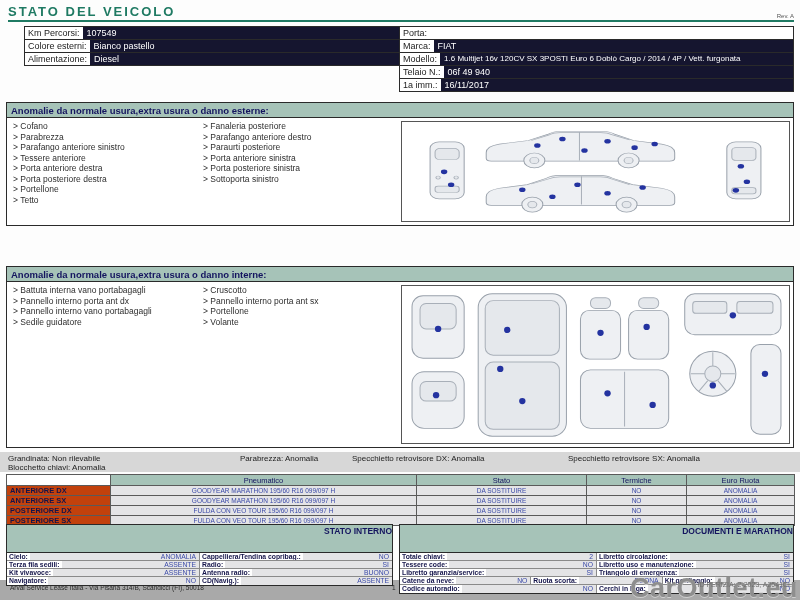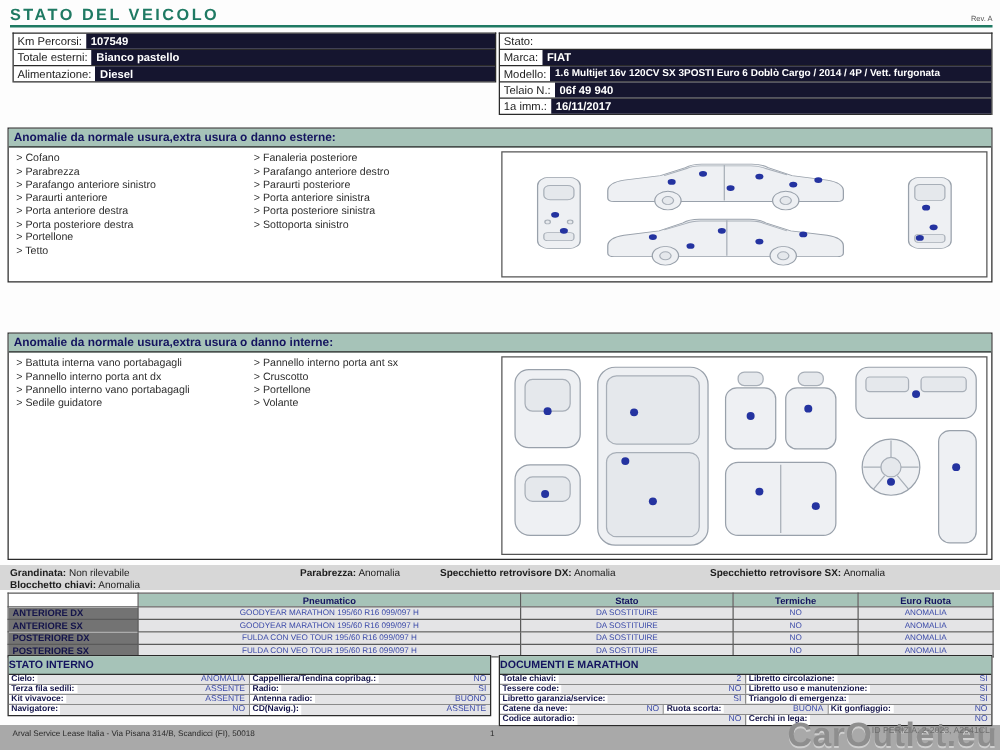--- a/index.html
+++ b/index.html
@@ -59,7 +59,7 @@
     <span class="rev">Rev. A</span>
   </div>
 
-  <div class="infobox" style="top:26px;left:10px;width:387px">
+  <div class="infobox" style="top:26px;left:24px;width:387px">
     <div class="irow">
       <span class="ilabel">Km Percorsi:</span>
       <span class="ivalue">107549</span>

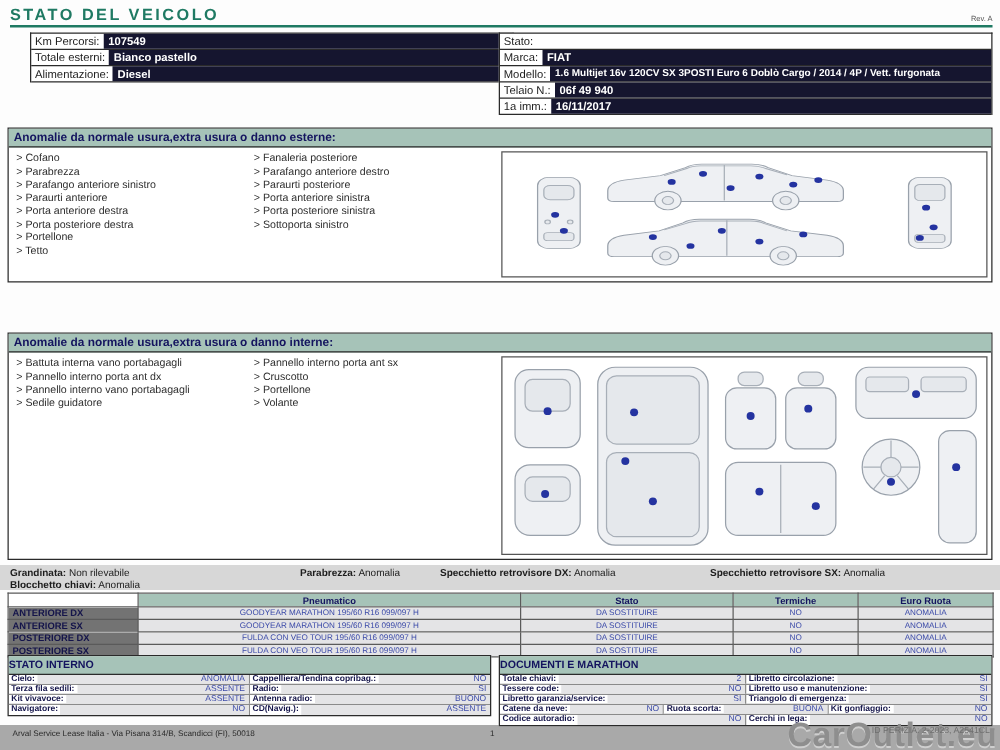--- a/index.html
+++ b/index.html
@@ -12,7 +12,7 @@
   .infobox{position:absolute;border:1px solid #2a2a2a;border-bottom:none;background:#fff}
   .irow{display:flex;border-bottom:1px solid #2a2a2a;min-height:13px;font-size:9px;line-height:11px}
   .ilabel{padding:1px 3px 0;white-space:nowrap}
-  .ivalue{flex:1;background:#15152f;color:#fff;font-weight:bold;padding:1px 4px 0}
+  .ivalue{flex:1;background:#15152f;color:#fff;font-weight:normal;padding:1px 4px 0}
   .iv-small{font-size:8px;line-height:9.5px}
   .anom{position:absolute;left:6px;width:788px;border:1px solid #2a2a2a;background:#fff;display:flex;flex-direction:column}
   .anom-hdr{background:#a6c3b8;border-bottom:1px solid #2a2a2a;color:#14145f;font-weight:bold;font-size:9.5px;padding:2px 4px 1px;height:15px}

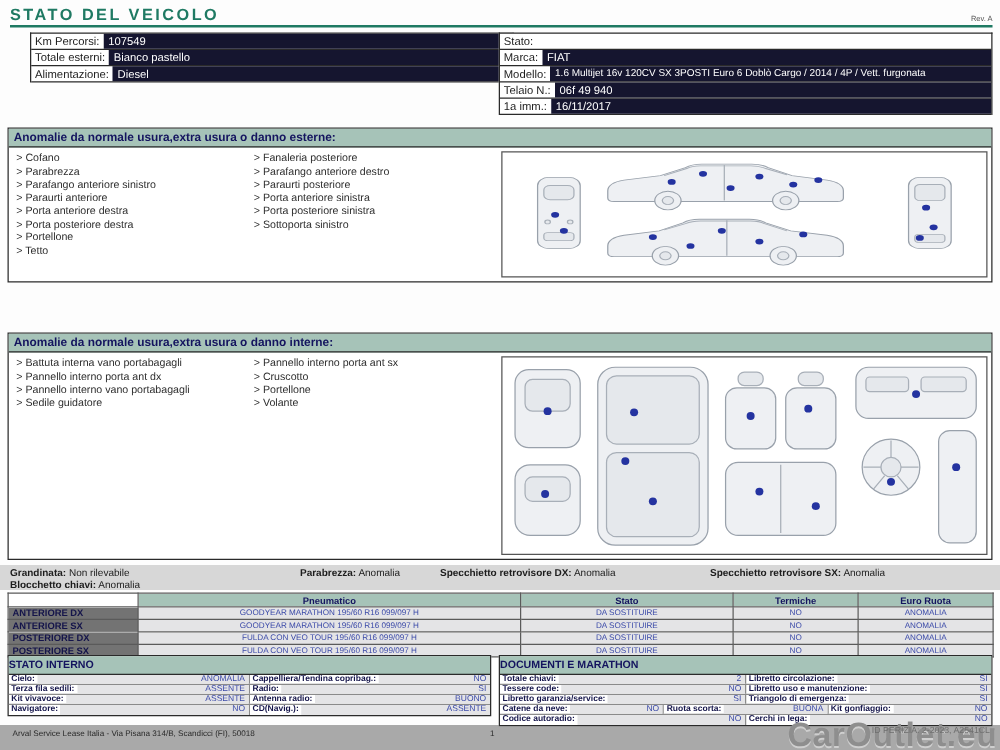--- a/index.html
+++ b/index.html
@@ -76,7 +76,7 @@
 
   <div class="infobox" style="top:26px;left:399px;width:395px">
     <div class="irow">
-      <span class="ilabel">Stato:</span>
+      <span class="ilabel">Porta:</span>
     </div>
     <div class="irow">
       <span class="ilabel">Marca:</span>

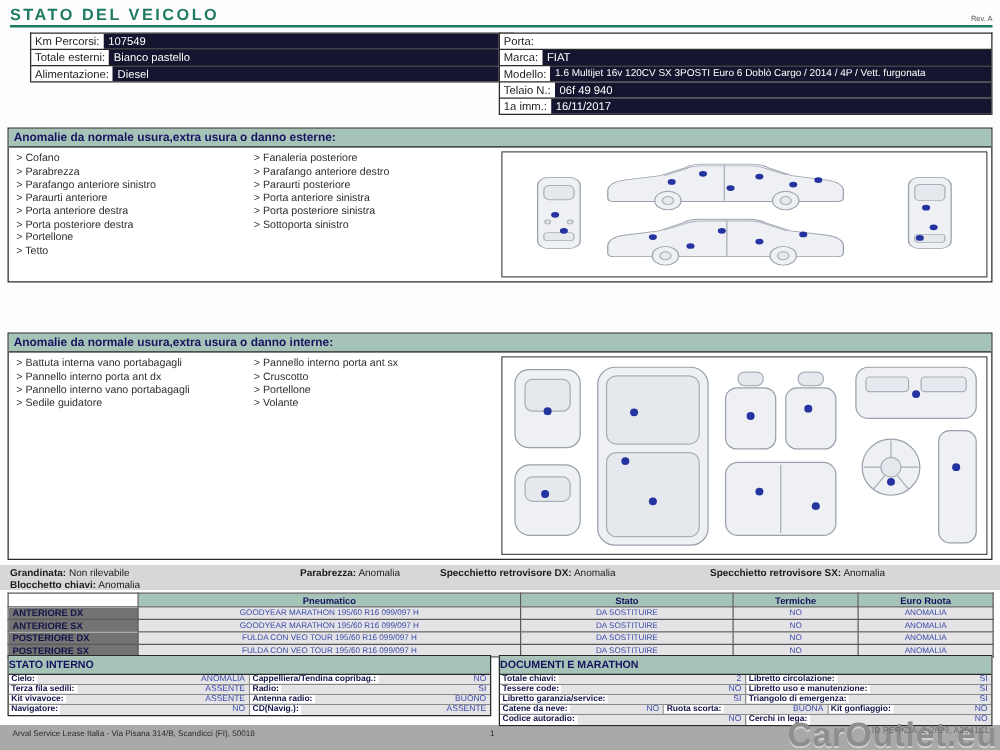--- a/index.html
+++ b/index.html
@@ -65,7 +65,7 @@
       <span class="ivalue">107549</span>
     </div>
     <div class="irow">
-      <span class="ilabel">Totale esterni:</span>
+      <span class="ilabel">Colore esterni:</span>
       <span class="ivalue">Bianco pastello</span>
     </div>
     <div class="irow">

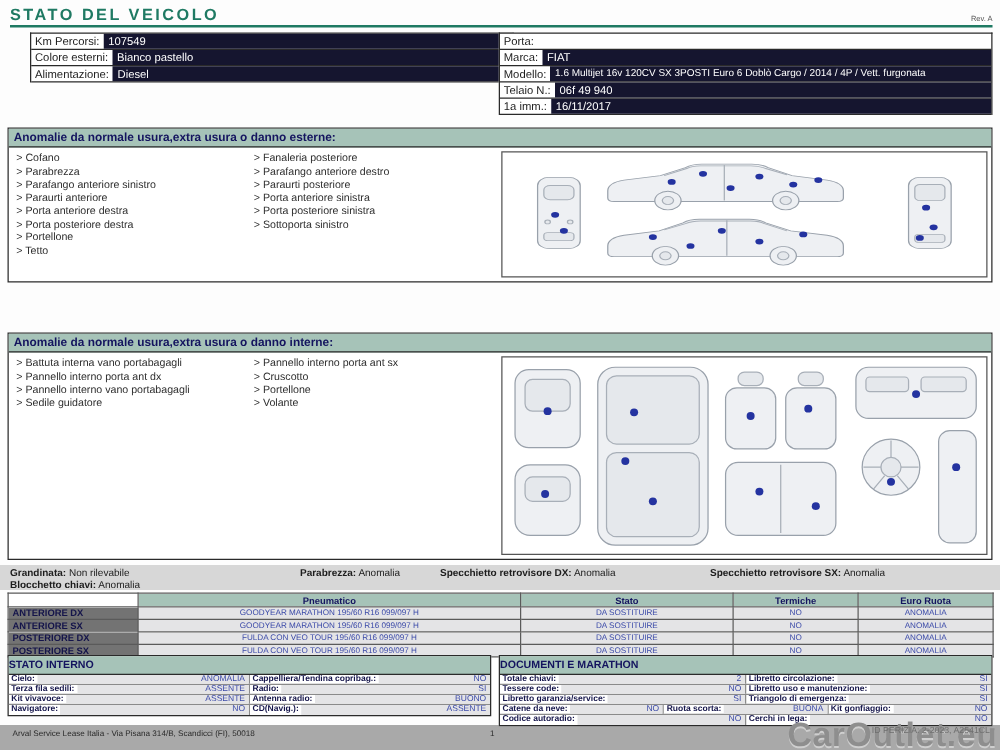--- a/index.html
+++ b/index.html
@@ -104,7 +104,7 @@
           <div class="li">Cofano</div>
           <div class="li">Parabrezza</div>
           <div class="li">Parafango anteriore sinistro</div>
-          <div class="li">Paraurti anteriore</div>
+          <div class="li">Tessere anteriore</div>
           <div class="li">Porta anteriore destra</div>
           <div class="li">Porta posteriore destra</div>
           <div class="li">Portellone</div>

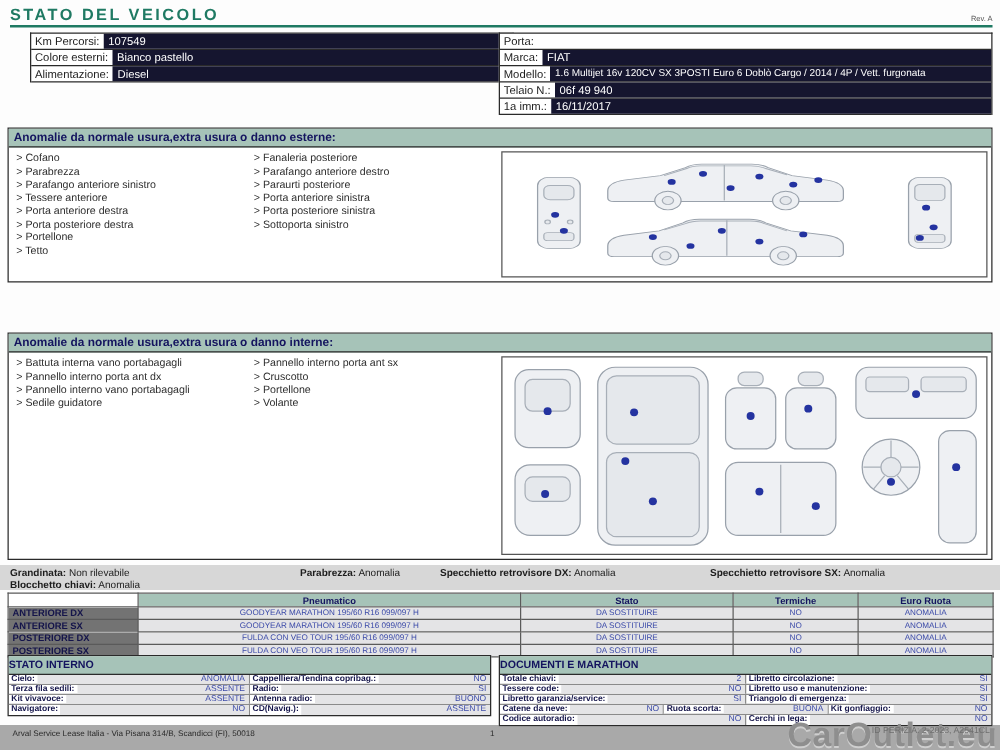--- a/index.html
+++ b/index.html
@@ -185,8 +185,8 @@
           <div class="li">Sedile guidatore</div>
         </div>
         <div class="lcol">
+          <div class="li">Cruscotto</div>
           <div class="li">Pannello interno porta ant sx</div>
-          <div class="li">Cruscotto</div>
           <div class="li">Portellone</div>
           <div class="li">Volante</div>
         </div>

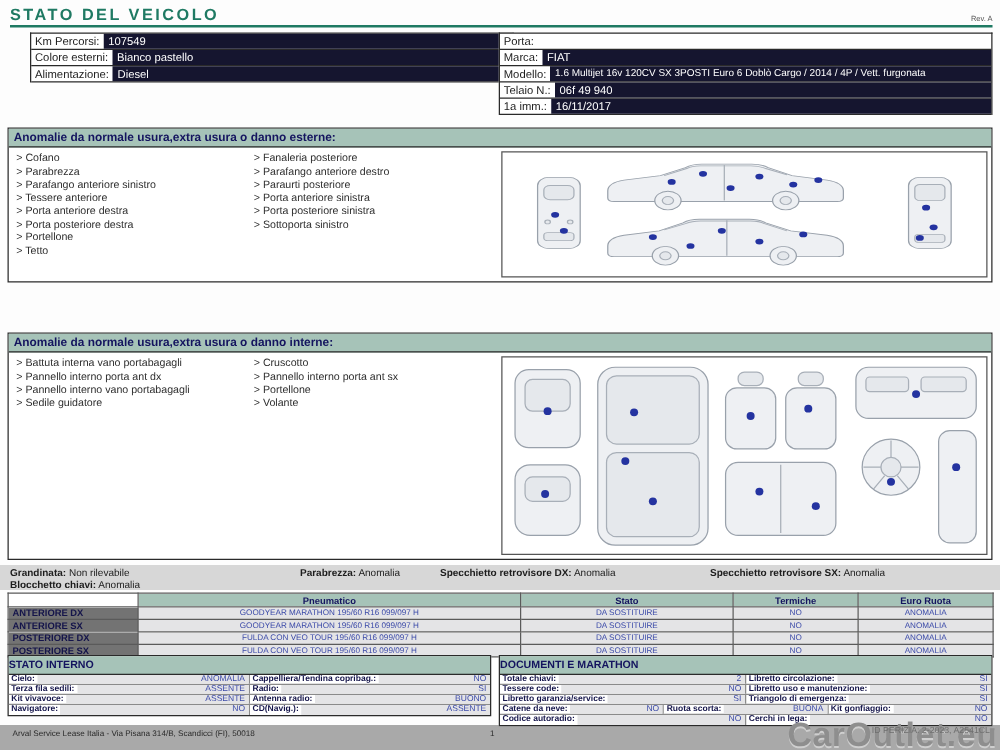--- a/index.html
+++ b/index.html
@@ -25,7 +25,7 @@
   .dia svg{position:absolute;left:0;top:0;width:100%;height:100%}
   .sband{position:absolute;left:0;width:800px;height:20px;background:#d7d7d7;font-size:8px}
   .sp{position:absolute;white-space:nowrap}
-  .sp b{font-weight:bold}
+  .sp b{font-weight:normal}
   table.tires{position:absolute;left:6px;width:788px;border-collapse:collapse;table-layout:fixed}
   .tires th,.tires td{border:1px solid #5a5a5a;overflow:hidden;white-space:nowrap}
   .tires th{background:#a6c3b8;color:#14145f;font-size:7.5px;height:11px;font-weight:bold}

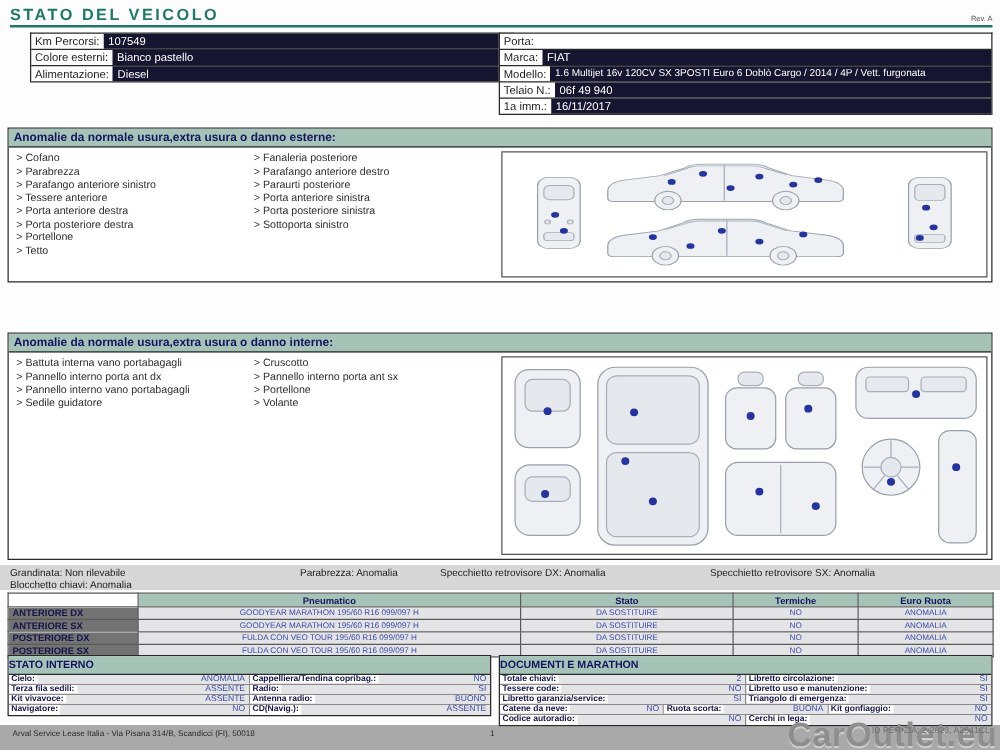--- a/index.html
+++ b/index.html
@@ -28,7 +28,7 @@
   .sp b{font-weight:normal}
   table.tires{position:absolute;left:6px;width:788px;border-collapse:collapse;table-layout:fixed}
   .tires th,.tires td{border:1px solid #5a5a5a;overflow:hidden;white-space:nowrap}
-  .tires th{background:#a6c3b8;color:#14145f;font-size:7.5px;height:11px;font-weight:bold}
+  .tires th{background:#a6c3b8;color:#14145f;font-size:7.5px;height:11px;font-weight:normal}
   .tires th.empty{background:#fff}
   .tires td.rl{background:#737373;color:#14144a;font-weight:bold;font-size:7.5px;padding-left:3px;height:9px}
   .tires td.rv{background:#e4e4e6;color:#3a49a8;font-size:6.5px;text-align:center}

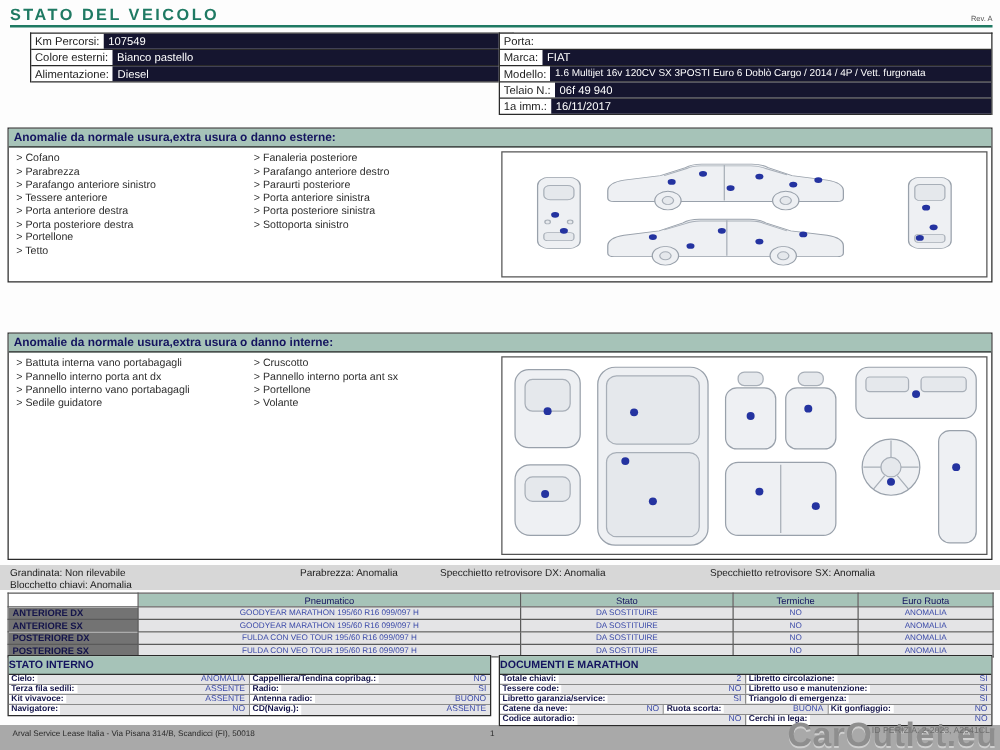--- a/index.html
+++ b/index.html
@@ -30,7 +30,7 @@
   .tires th,.tires td{border:1px solid #5a5a5a;overflow:hidden;white-space:nowrap}
   .tires th{background:#a6c3b8;color:#14145f;font-size:7.5px;height:11px;font-weight:normal}
   .tires th.empty{background:#fff}
-  .tires td.rl{background:#737373;color:#14144a;font-weight:bold;font-size:7.5px;padding-left:3px;height:9px}
+  .tires td.rl{background:#c2410c;color:#14144a;font-weight:bold;font-size:7.5px;padding-left:3px;height:9px}
   .tires td.rv{background:#e4e4e6;color:#3a49a8;font-size:6.5px;text-align:center}
   .btable{position:absolute;border:1px solid #2a2a2a;background:#fff}
   .bt-hdr{background:#a6c3b8;border-bottom:1px solid #2a2a2a;color:#14145f;font-weight:bold;font-size:8.5px;text-align:left;height:15px;line-height:12px}

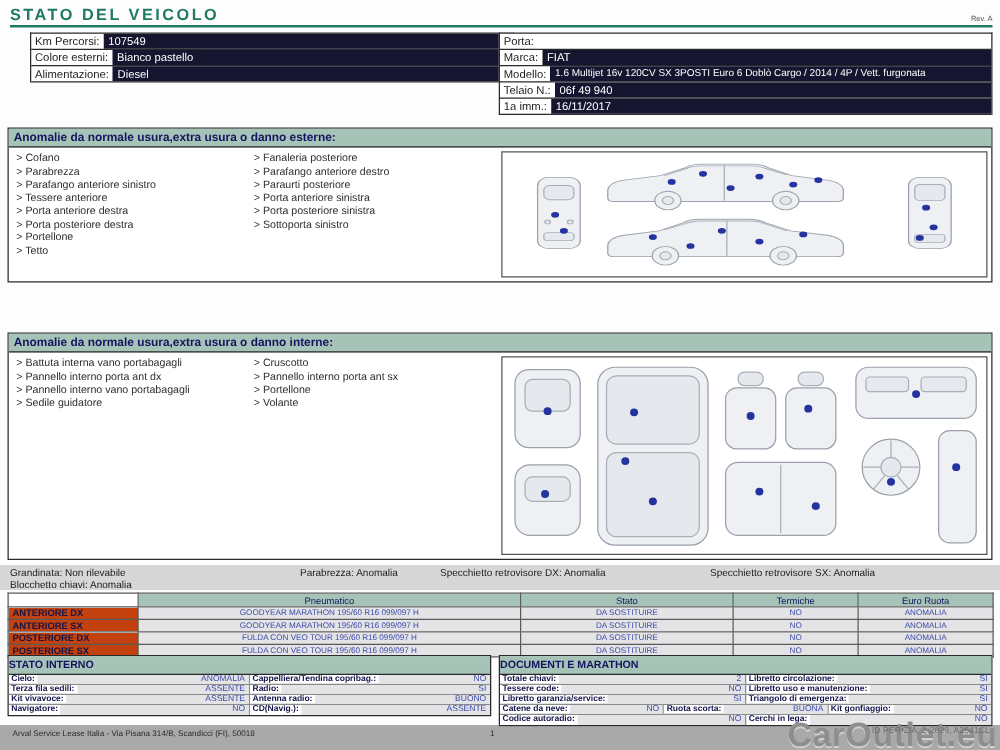--- a/index.html
+++ b/index.html
@@ -33,7 +33,7 @@
   .tires td.rl{background:#c2410c;color:#14144a;font-weight:bold;font-size:7.5px;padding-left:3px;height:9px}
   .tires td.rv{background:#e4e4e6;color:#3a49a8;font-size:6.5px;text-align:center}
   .btable{position:absolute;border:1px solid #2a2a2a;background:#fff}
-  .bt-hdr{background:#a6c3b8;border-bottom:1px solid #2a2a2a;color:#14145f;font-weight:bold;font-size:8.5px;text-align:left;height:15px;line-height:12px}
+  .bt-hdr{background:#a6c3b8;border-bottom:1px solid #2a2a2a;color:#14145f;font-weight:bold;font-size:8.5px;text-align:right;height:28px;line-height:12px}
   .bt-row{display:flex;border-bottom:1px solid #8a8a8a;height:8px;font-size:6.8px;line-height:8px}
   .bt-row:last-child{border-bottom:none}
   .pair{display:flex;flex:1;border-right:1px solid #8a8a8a;overflow:hidden}

